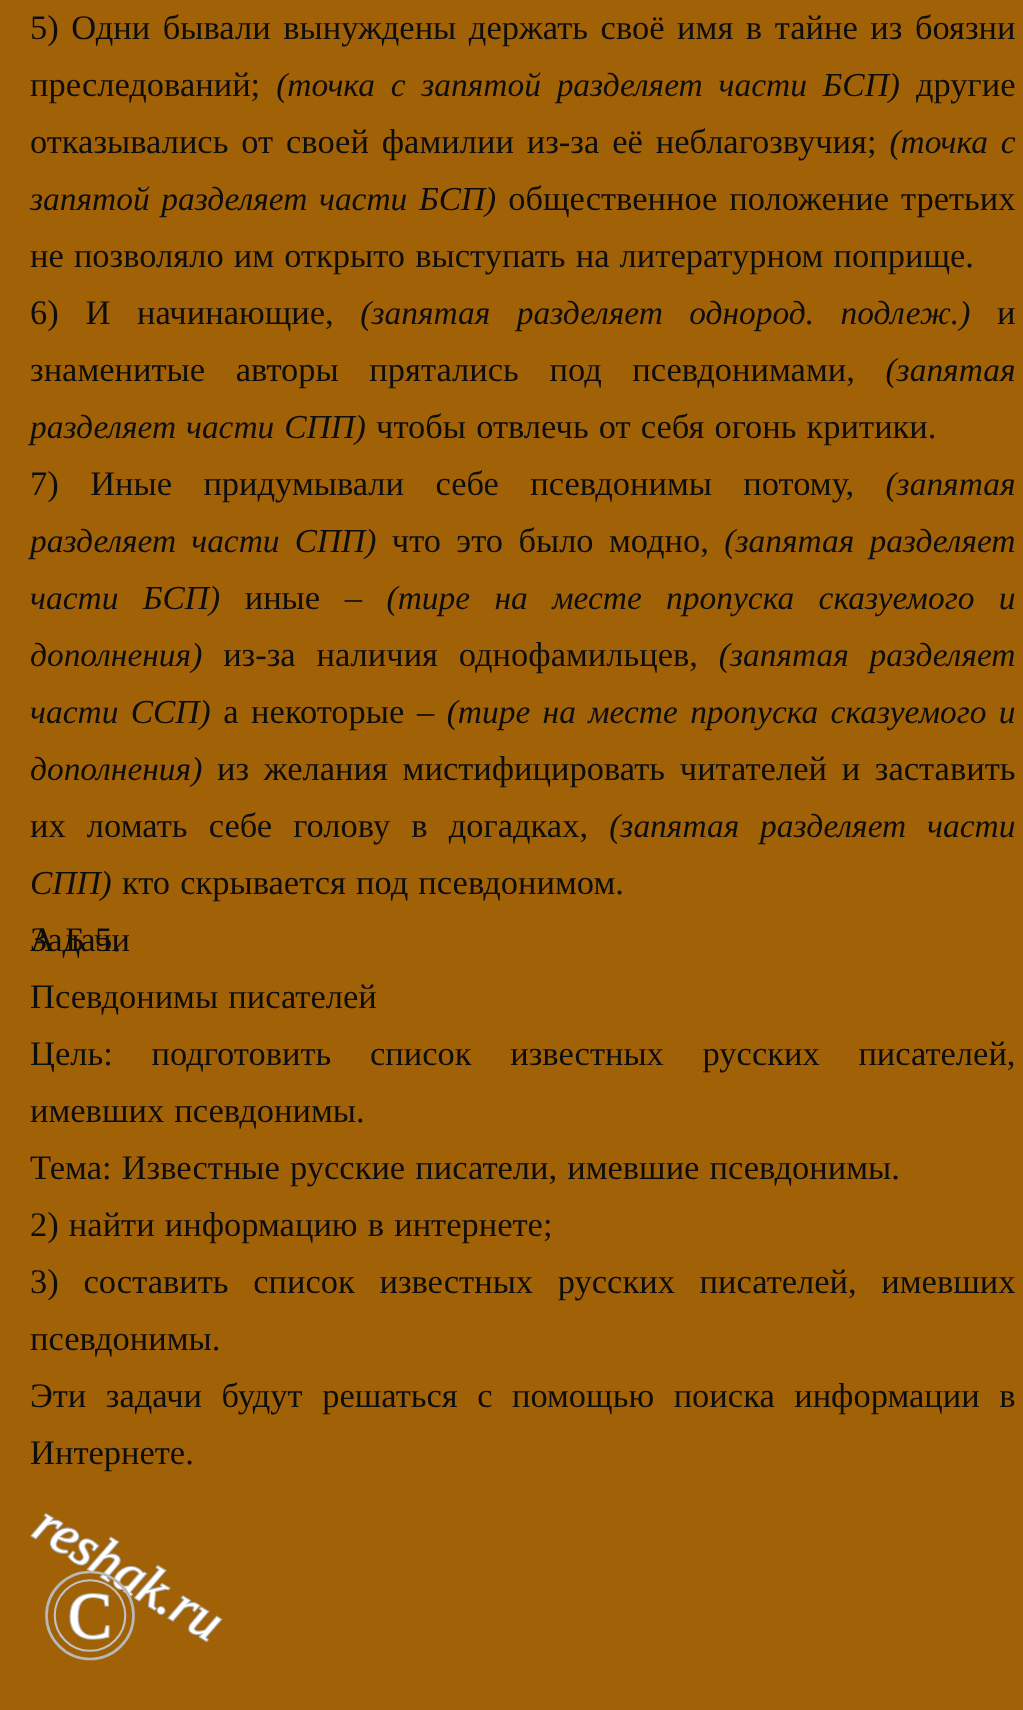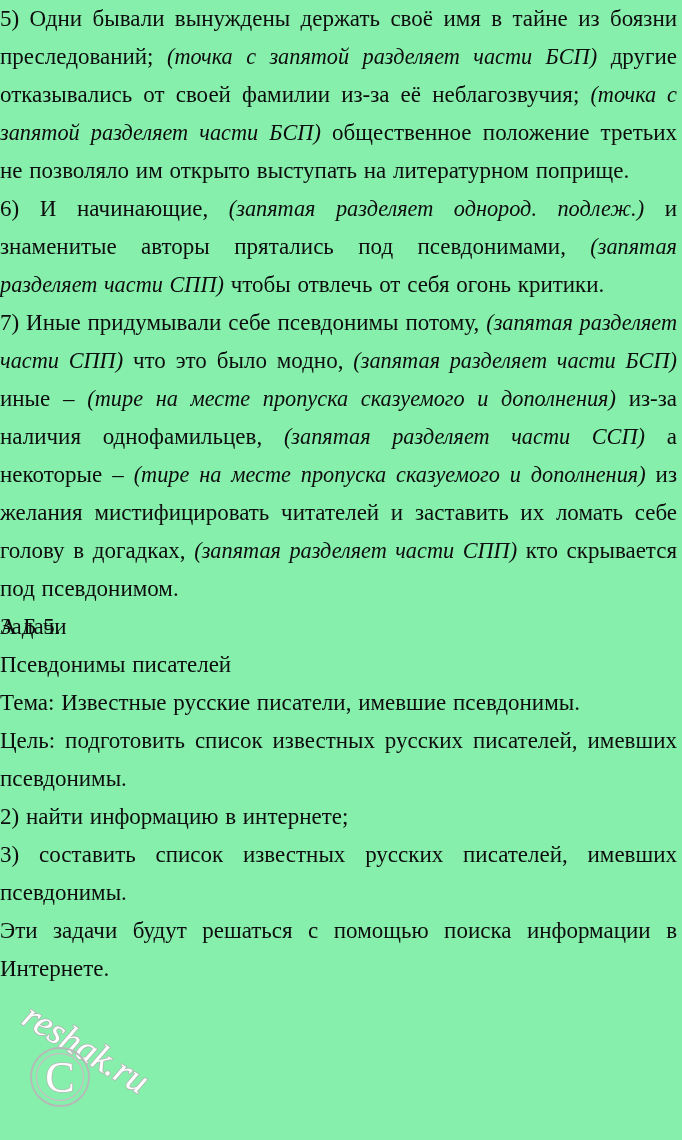--- a/index.html
+++ b/index.html
@@ -7,11 +7,11 @@
     position: relative;
     width: 682px;
     height: 1140px;
-    background: #86efac;
+    background: #a16207;
     color: #0d0d0d;
     font-family: "Liberation Serif", serif;
     box-sizing: border-box;
-    padding: 0 5px 0 0;
+    padding: 0 5px 0 20px;
     overflow: hidden;
   }
   p.block {

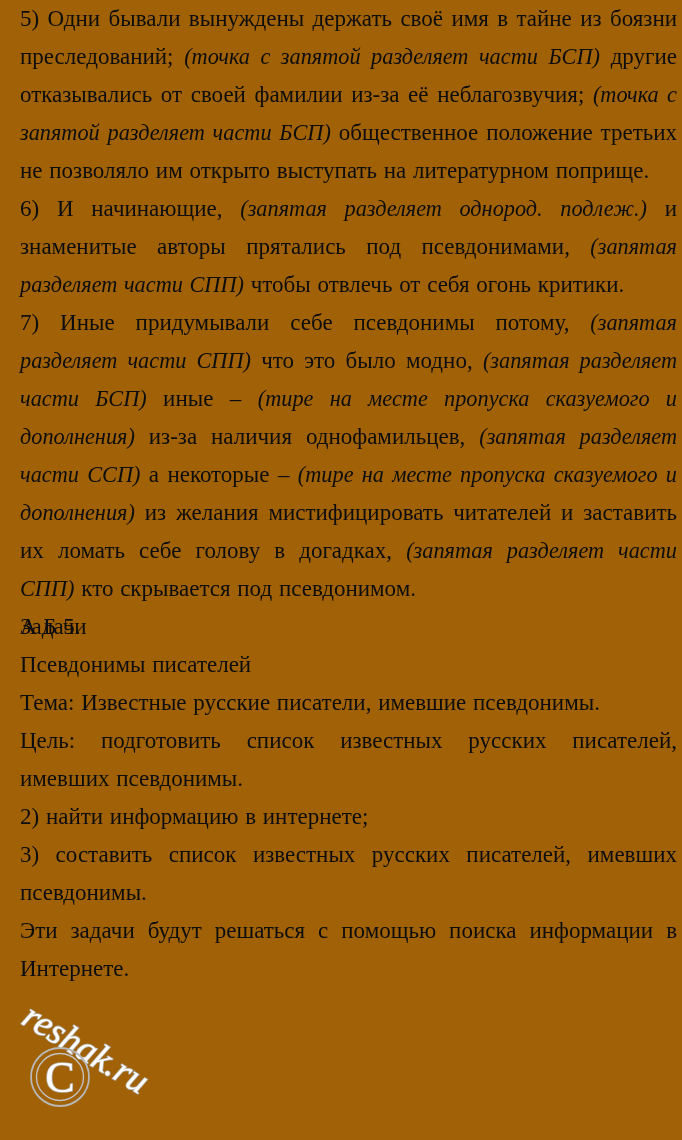--- a/index.html
+++ b/index.html
@@ -44,8 +44,8 @@
       <p class="block para"><span>7) Иные придумывали себе псевдонимы потому, </span><span class="italic">(запятая разделяет части СПП)</span><span> что это было модно, </span><span class="italic">(запятая разделяет части БСП)</span><span> иные – </span><span class="italic">(тире на месте пропуска сказуемого и дополнения)</span><span> из-за наличия однофамильцев, </span><span class="italic">(запятая разделяет части ССП)</span><span> а некоторые – </span><span class="italic">(тире на месте пропуска сказуемого и дополнения)</span><span> из желания мистифицировать читателей и заставить их ломать себе голову в догадках, </span><span class="italic">(запятая разделяет части СПП)</span><span> кто скрывается под псевдонимом.</span></p>
       <p class="block tab-line"><span class="tab-left">А Б 5.</span><span>Задачи</span></p>
       <p class="block center-line"><span>Псевдонимы писателей</span></p>
+      <p class="block para"><span>Цель: подготовить список известных русских писателей, имевших псевдонимы.</span></p>
       <p class="block para"><span>Тема: Известные русские писатели, имевшие псевдонимы.</span></p>
-      <p class="block para"><span>Цель: подготовить список известных русских писателей, имевших псевдонимы.</span></p>
       <p class="block para"><span>2) найти информацию в интернете;</span></p>
       <p class="block para"><span>3) составить список известных русских писателей, имевших псевдонимы.</span></p>
       <p class="block para"><span>Эти задачи будут решаться с помощью поиска информации в Интернете.</span></p>

